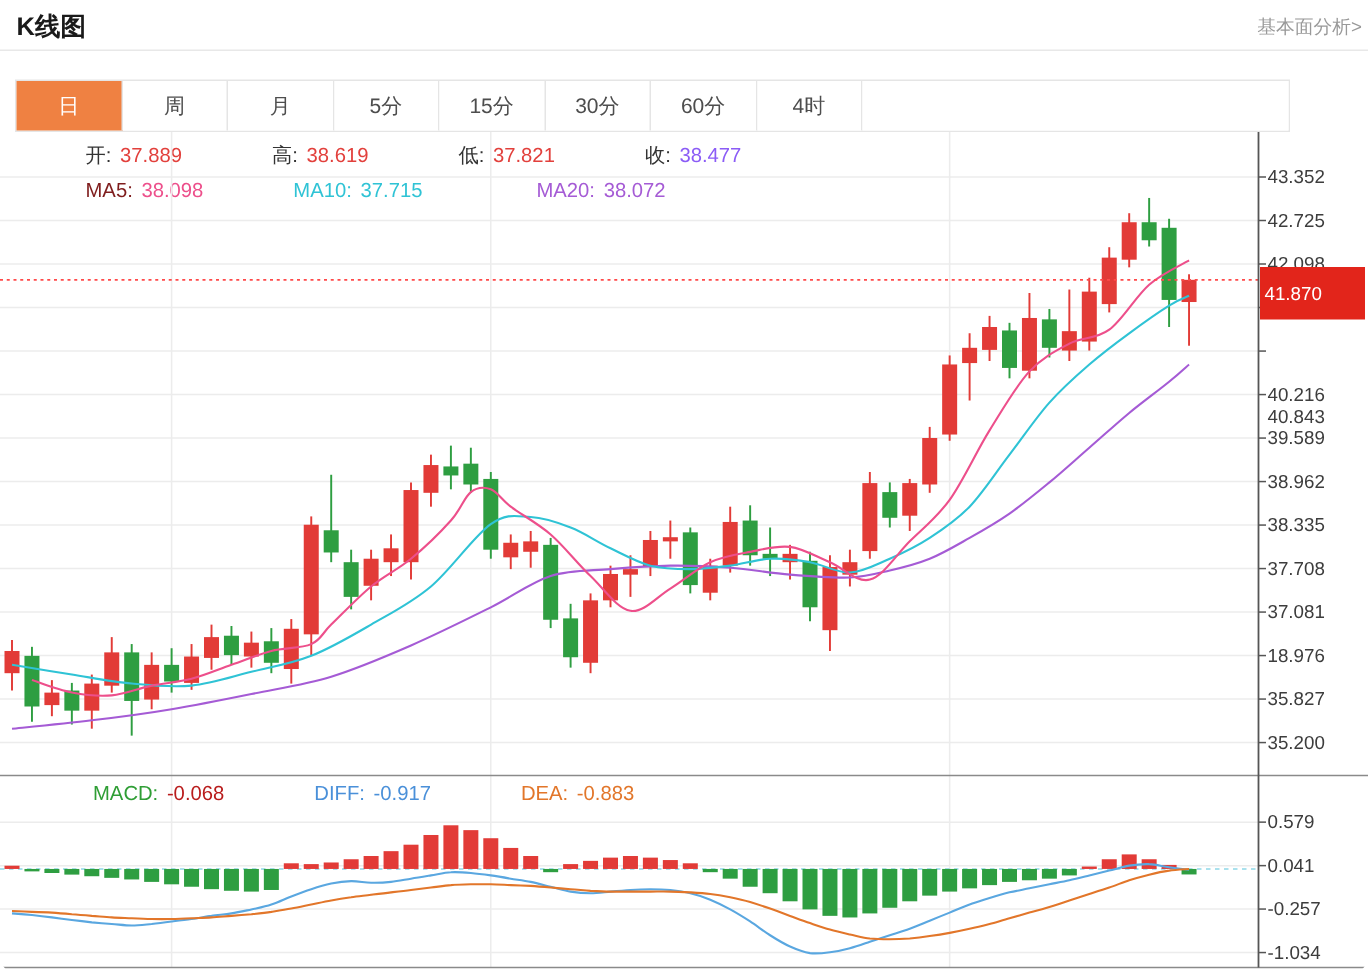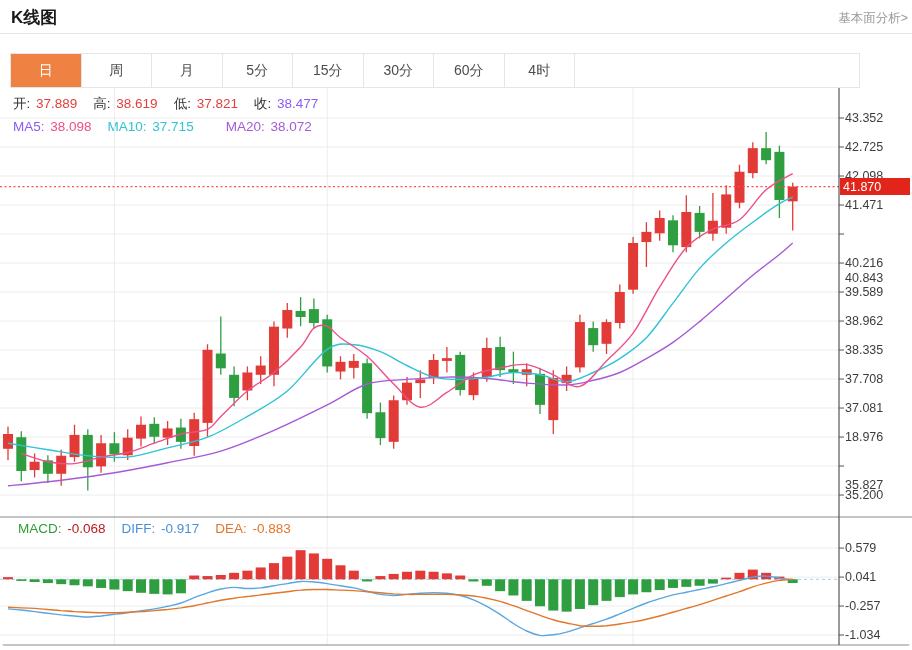--- a/index.html
+++ b/index.html
@@ -16,7 +16,7 @@
   .inforow{position:absolute;display:flex;font-size:13.5px;white-space:nowrap;}
   .inforow .lab{color:#333;}
   .inforow .val{margin-left:2px;}
-  .inforow .item{margin-right:16px;}
+  .inforow .item{margin-right:16px;margin-left:44px;}
   svg{position:absolute;left:0;top:0;}
   .axis-label{position:absolute;left:845px;font-size:12.5px;color:#3d3d3d;line-height:15px;}
   .price-badge{position:absolute;left:840px;width:70px;height:17px;font-size:12.5px;color:#fff;

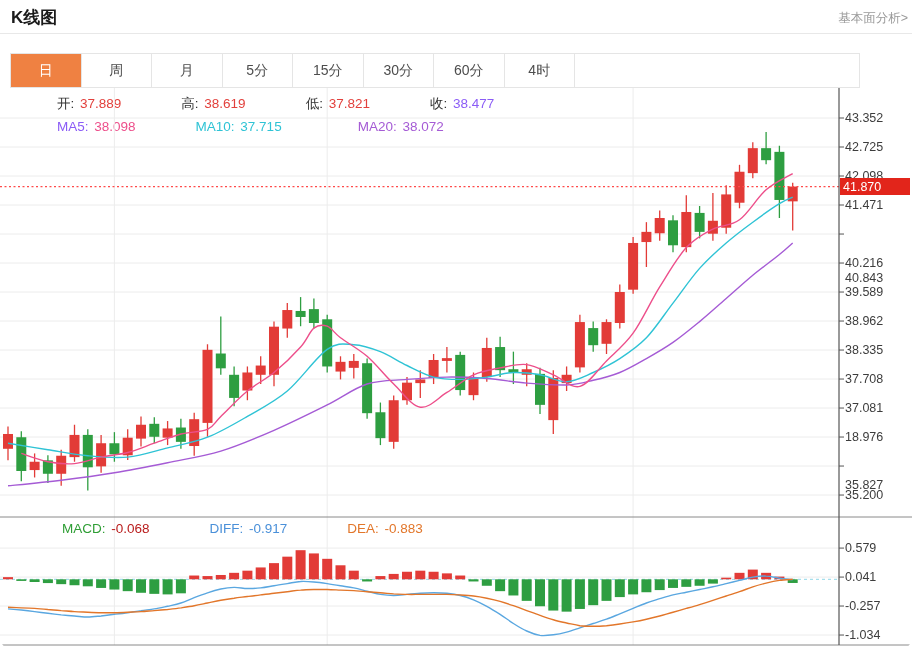--- a/index.html
+++ b/index.html
@@ -49,7 +49,7 @@
       <span class="item"><span class="lab">收:</span><span class="val" style="color: #8b5cf6;"> 38.477</span></span>
     </div>
   <div class="inforow" style="left:13px;top:119px;">
-      <span class="item"><span class="lab" style="color: #8b5cf6;">MA5:</span><span class="val" style="color: rgb(237, 79, 139);"> 38.098</span></span>
+      <span class="item"><span class="lab" style="color: #7f1d1d;">MA5:</span><span class="val" style="color: rgb(237, 79, 139);"> 38.098</span></span>
       <span class="item"><span class="lab" style="color: rgb(47, 195, 213);">MA10:</span><span class="val" style="color: rgb(47, 195, 213);"> 37.715</span></span>
       <span class="item"><span class="lab" style="color: rgb(165, 91, 213); padding-left: 16px;">MA20:</span><span class="val" style="color: rgb(165, 91, 213);"> 38.072</span></span>
     </div>

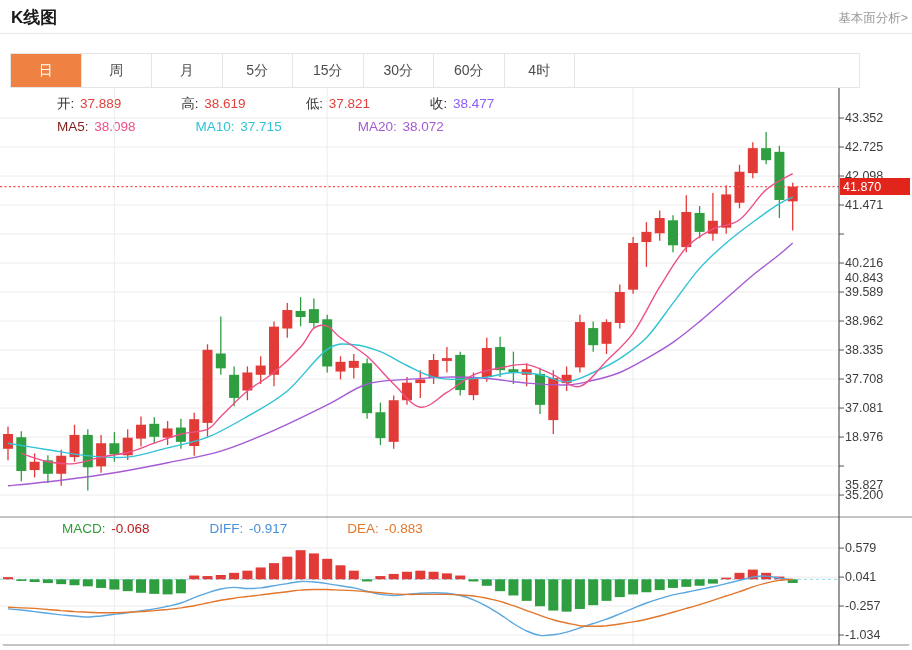--- a/index.html
+++ b/index.html
@@ -19,7 +19,7 @@
   .inforow .item{margin-right:16px;margin-left:44px;}
   svg{position:absolute;left:0;top:0;}
   .axis-label{position:absolute;left:845px;font-size:12.5px;color:#3d3d3d;line-height:15px;}
-  .price-badge{position:absolute;left:840px;width:70px;height:17px;font-size:12.5px;color:#fff;
+  .price-badge{position:absolute;left:840px;width:70px;height:35px;font-size:12.5px;color:#fff;
                display:flex;align-items:center;padding-left:3px;box-sizing:border-box;}
 </style>
 </head>

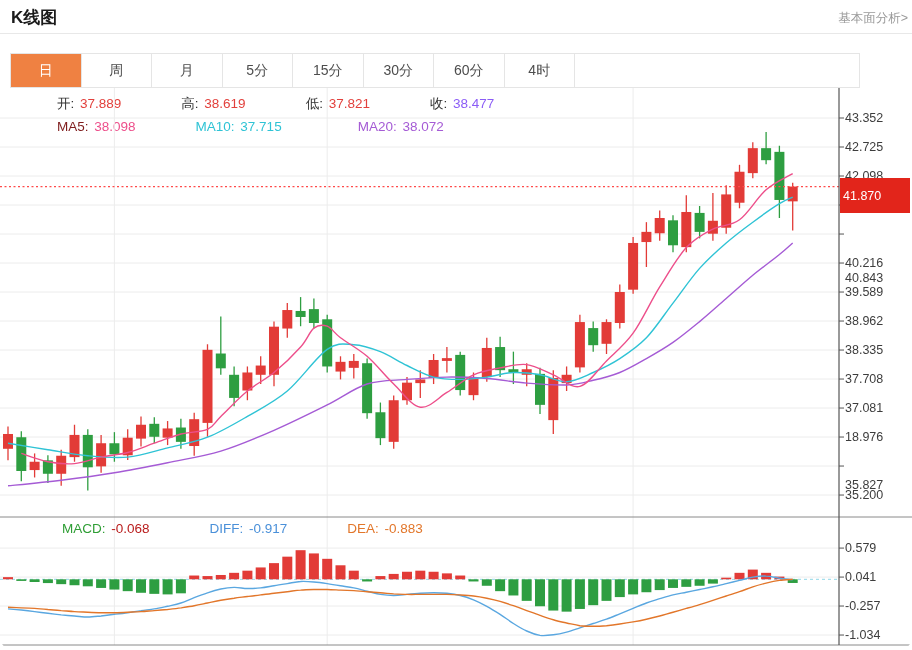--- a/index.html
+++ b/index.html
@@ -299,7 +299,7 @@
       <div class="axis-label" style="top: 371.546px;">37.708</div>
       <div class="axis-label" style="top: 400.546px;">37.081</div>
       <div class="axis-label" style="top: 429.546px;">18.976</div>
-      <div class="axis-label" style="top: 458.546px; margin-top: 19px;">35.827</div>
+      <div class="axis-label" style="top: 458.546px;">35.827</div>
       <div class="axis-label" style="top: 487.546px;">35.200</div>
     </div>
   <div id="macd-labels">

